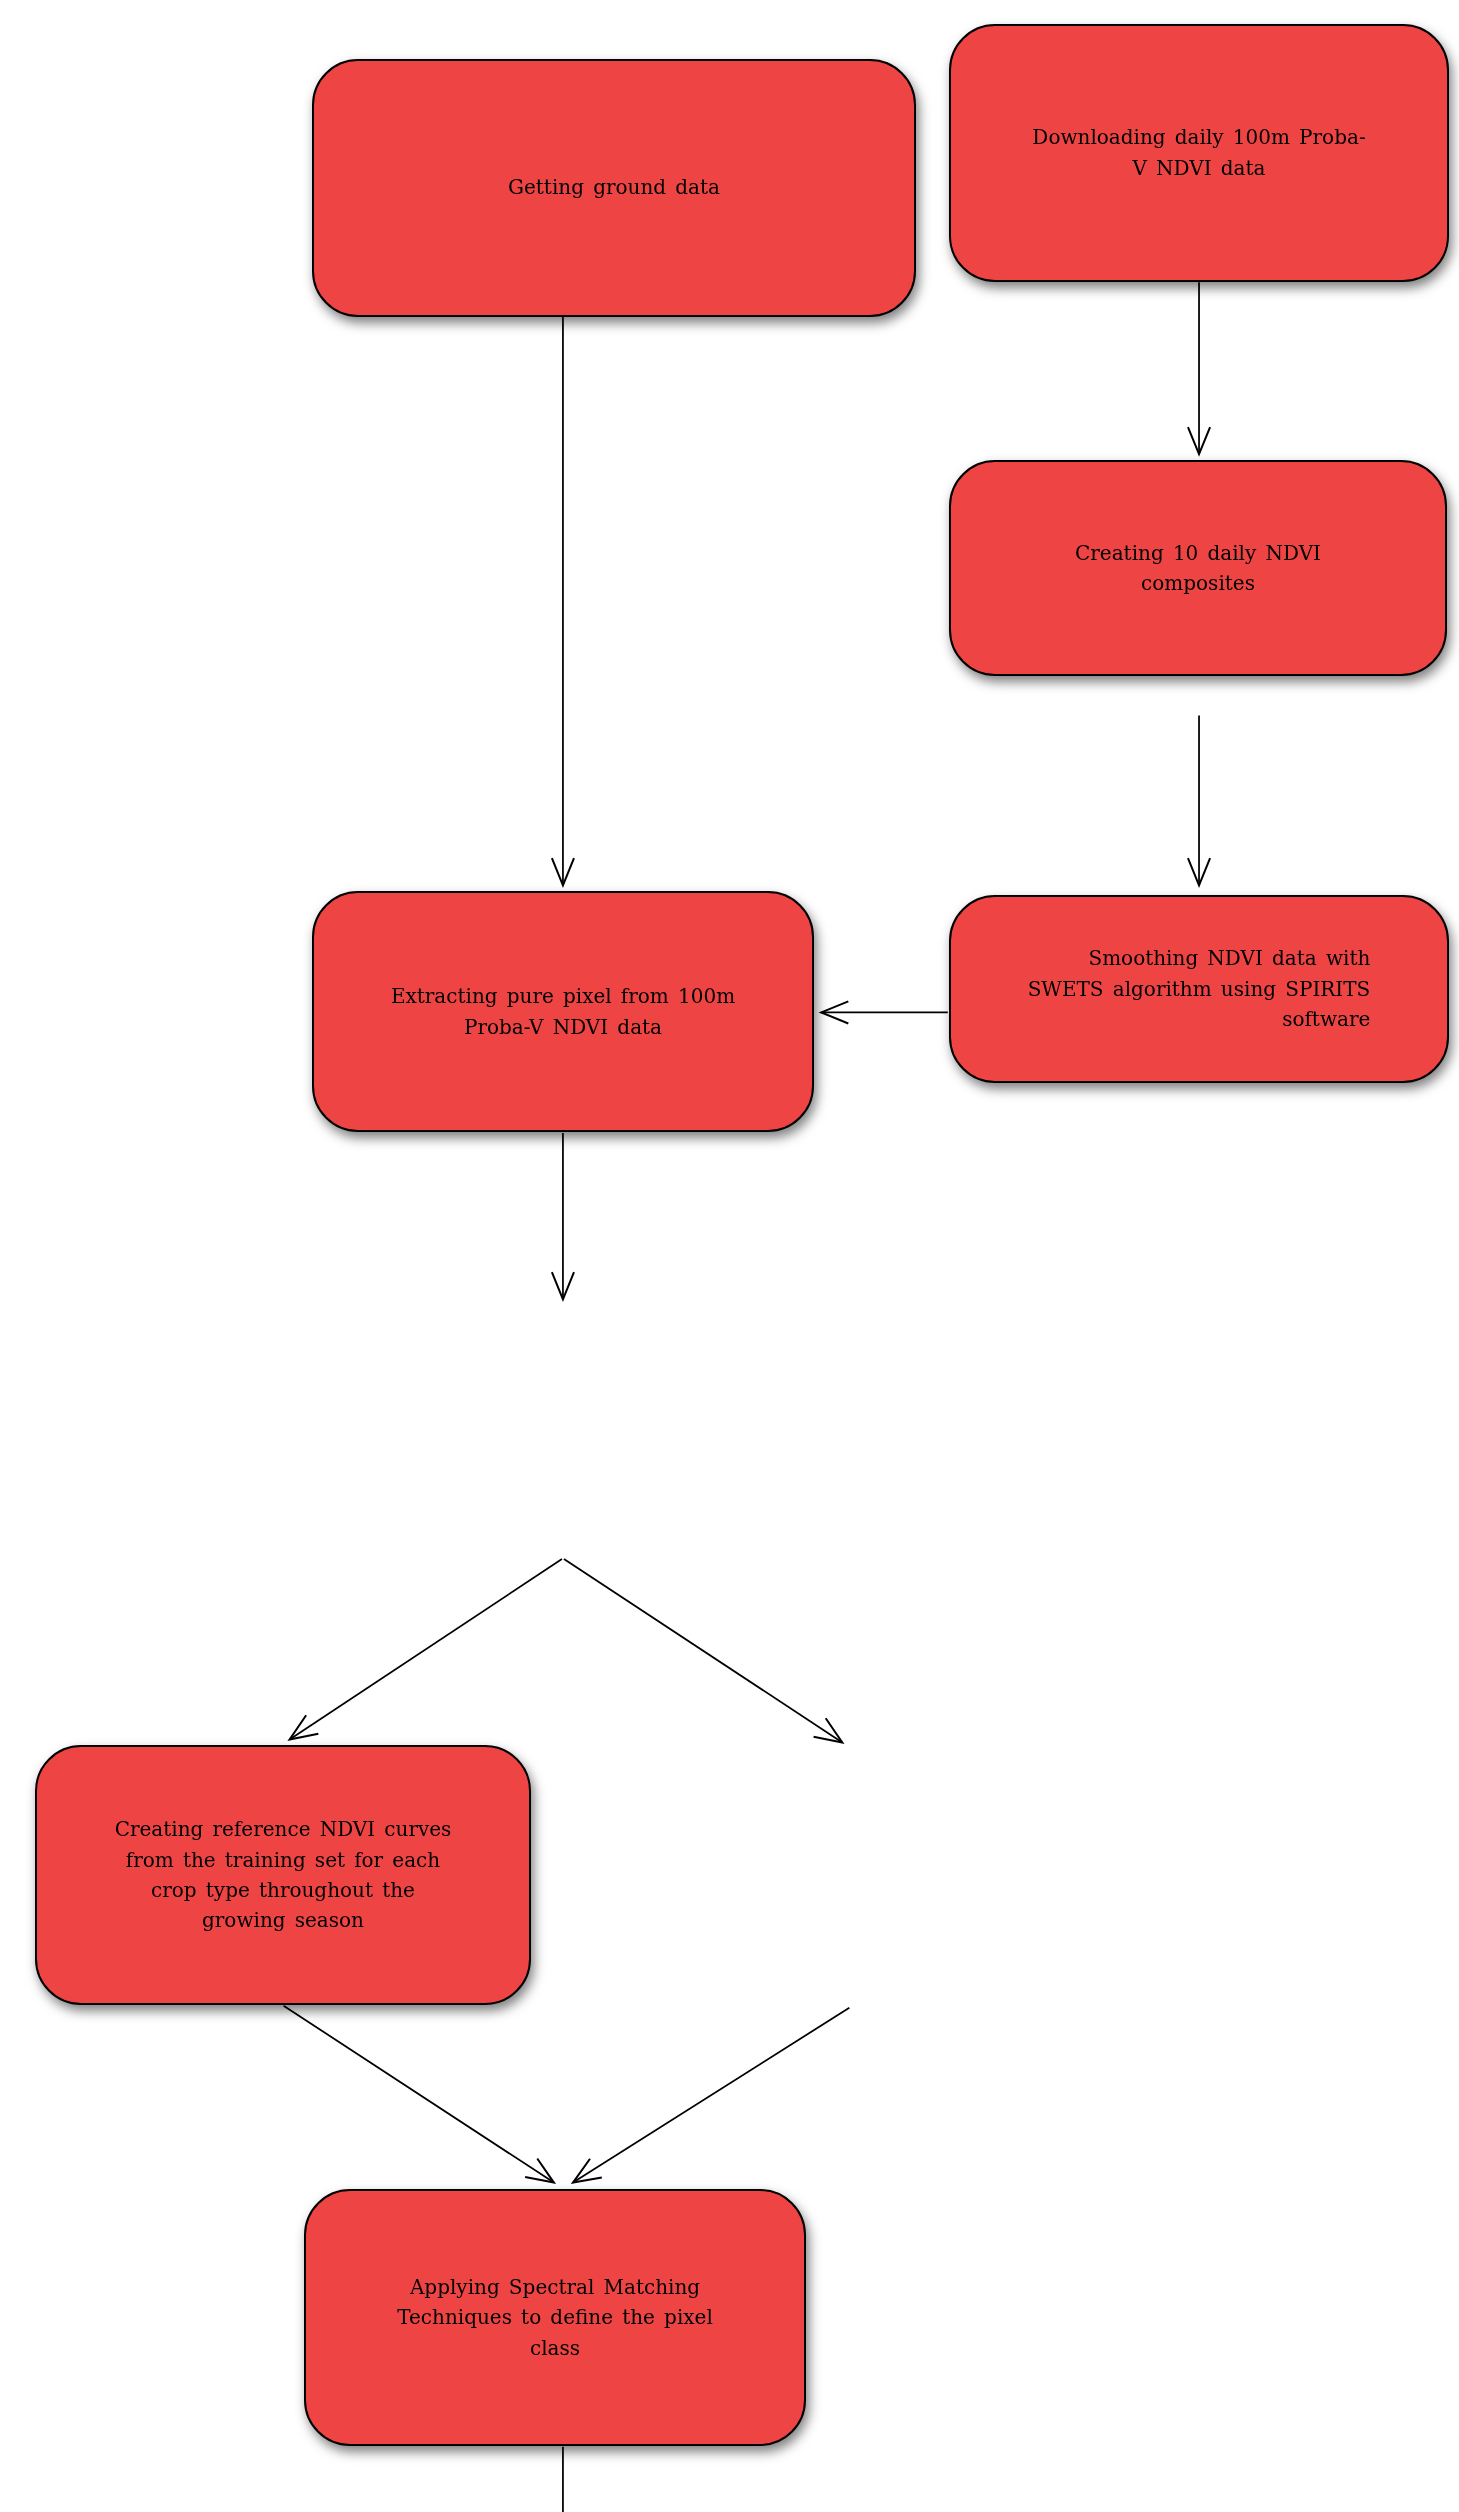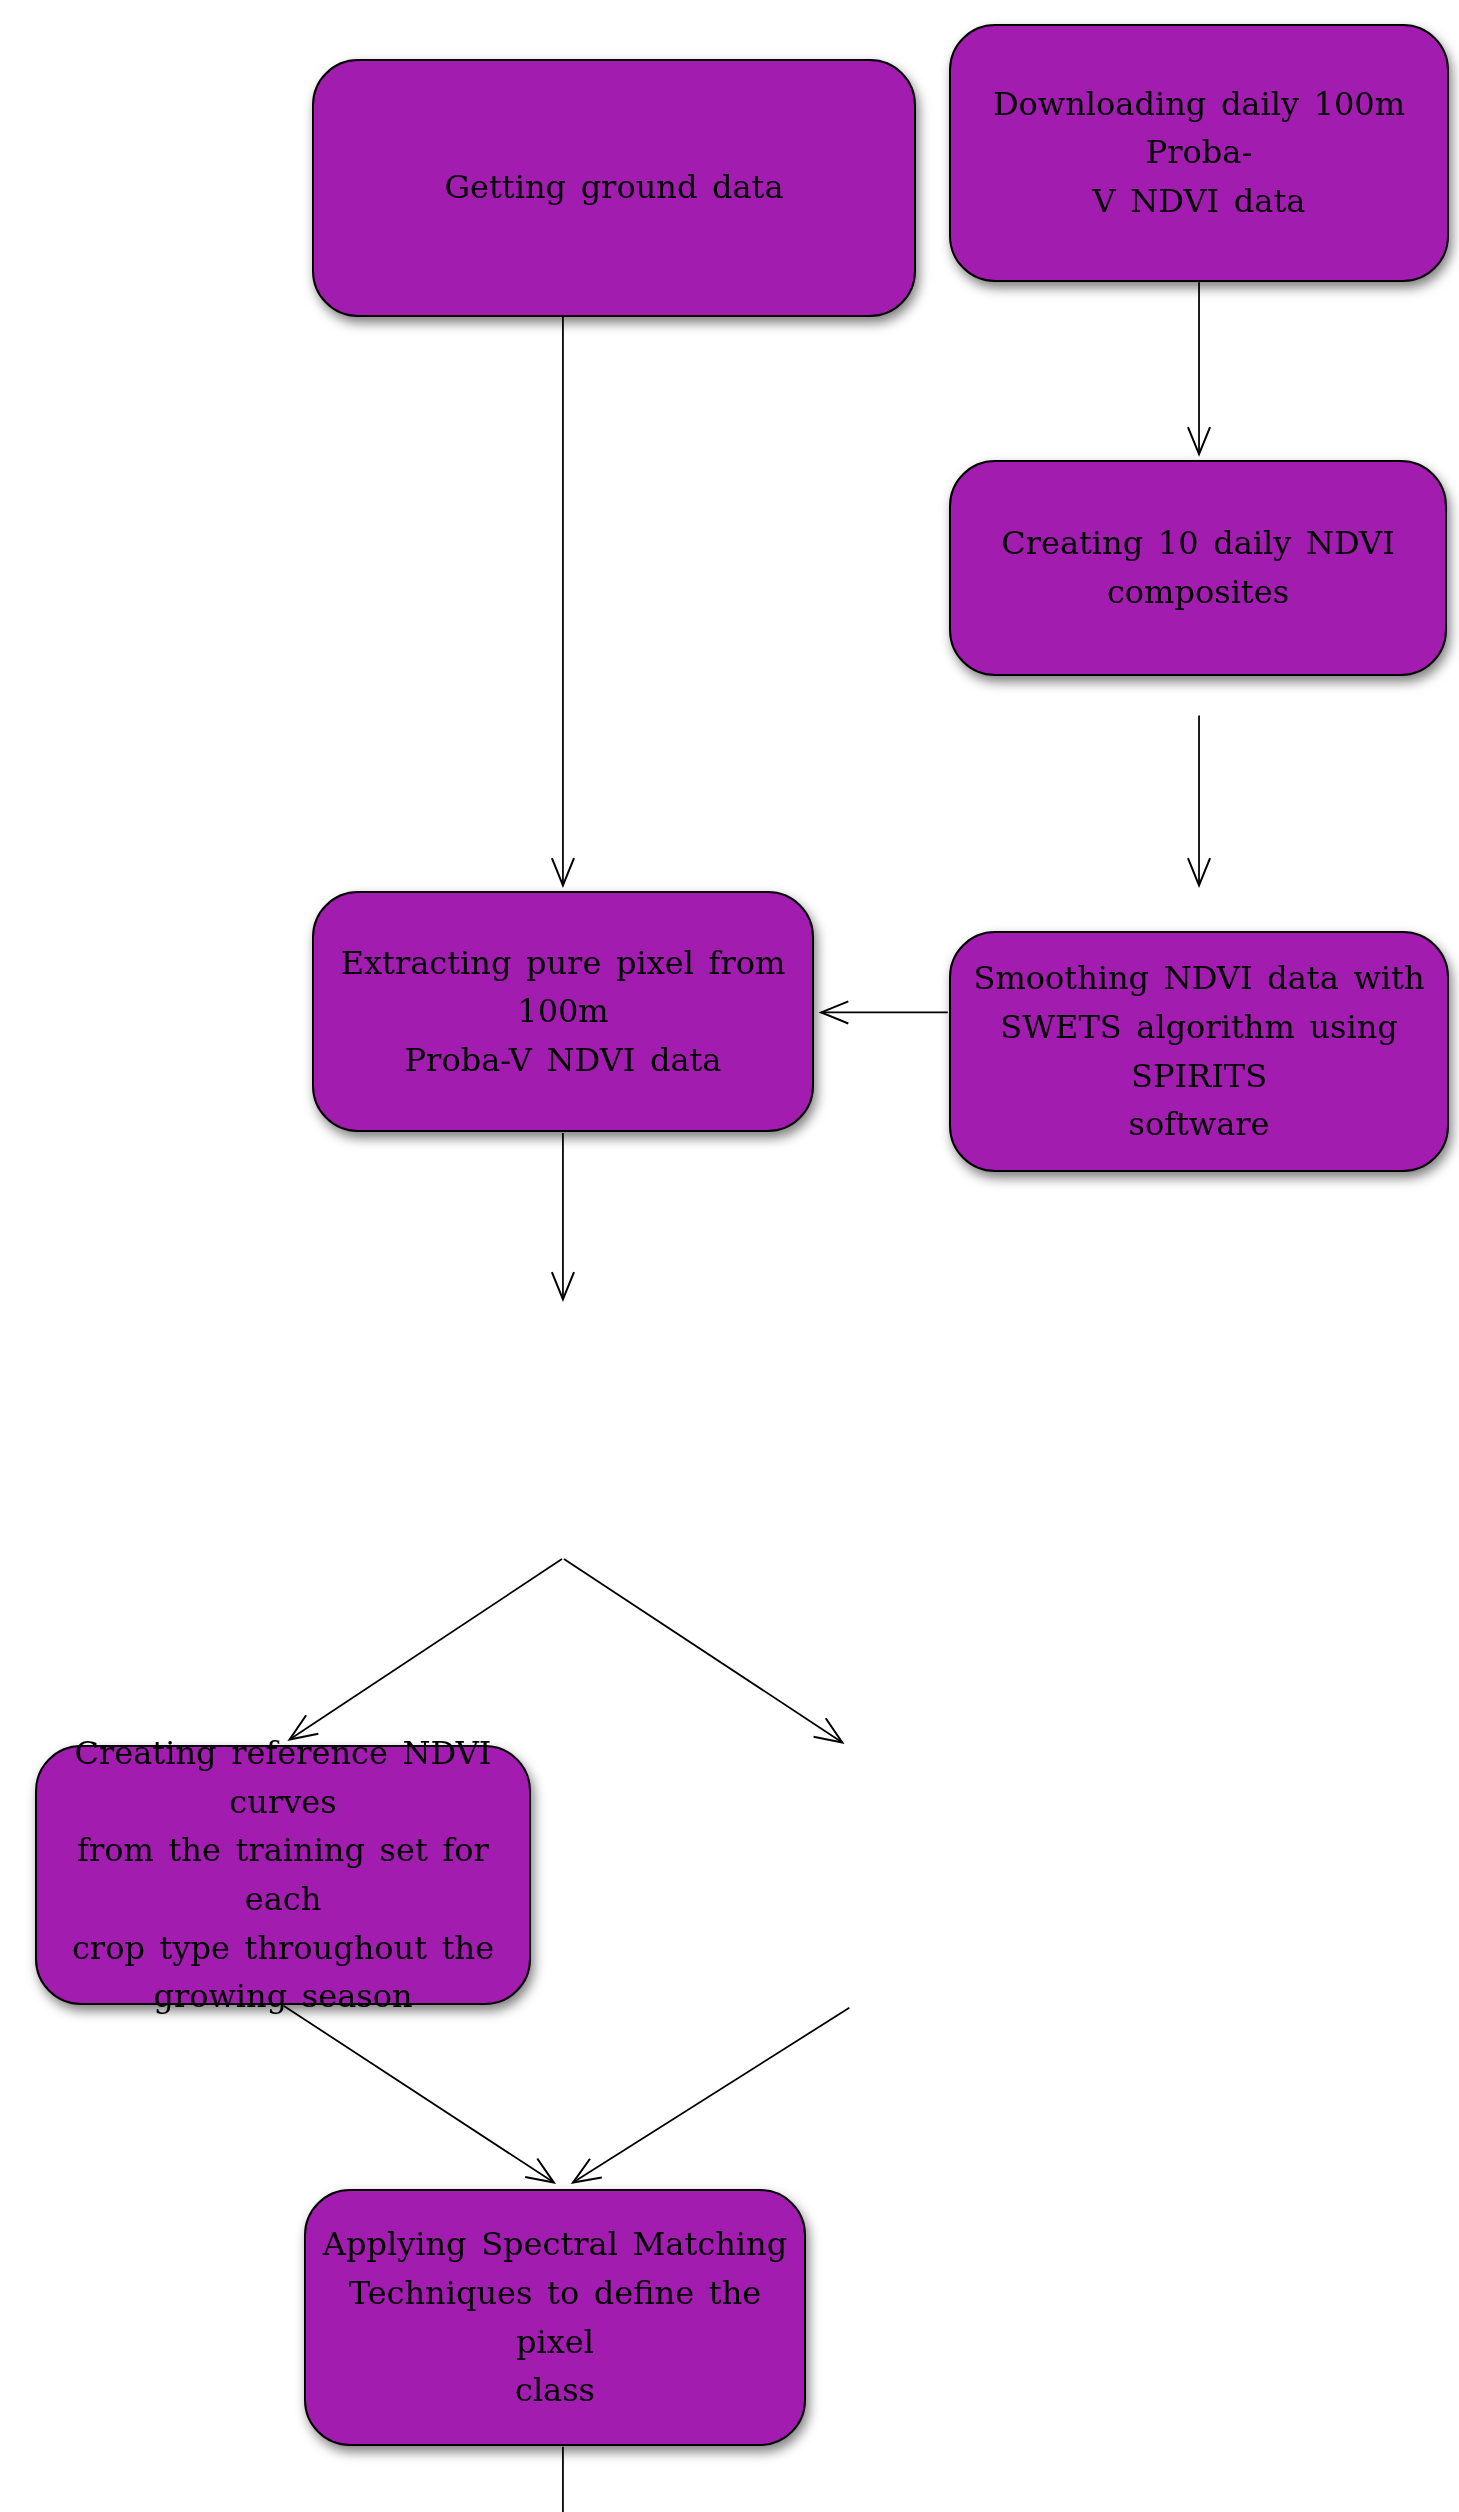--- a/index.html
+++ b/index.html
@@ -19,7 +19,7 @@
   .node {
     position: absolute;
     box-sizing: border-box;
-    background: #a21caf;
+    background: #ef4444;
     border: 2px solid #000000;
     border-radius: 46px;
     box-shadow: 3px 6px 12px rgba(0,0,0,0.50);
@@ -28,7 +28,7 @@
     justify-content: center;
     text-align: center;
     font-family: "DejaVu Serif", "Liberation Serif", serif;
-    font-size: 32px;
+    font-size: 20px;
     line-height: 1.52;
     color: #000000;
     white-space: pre-line;

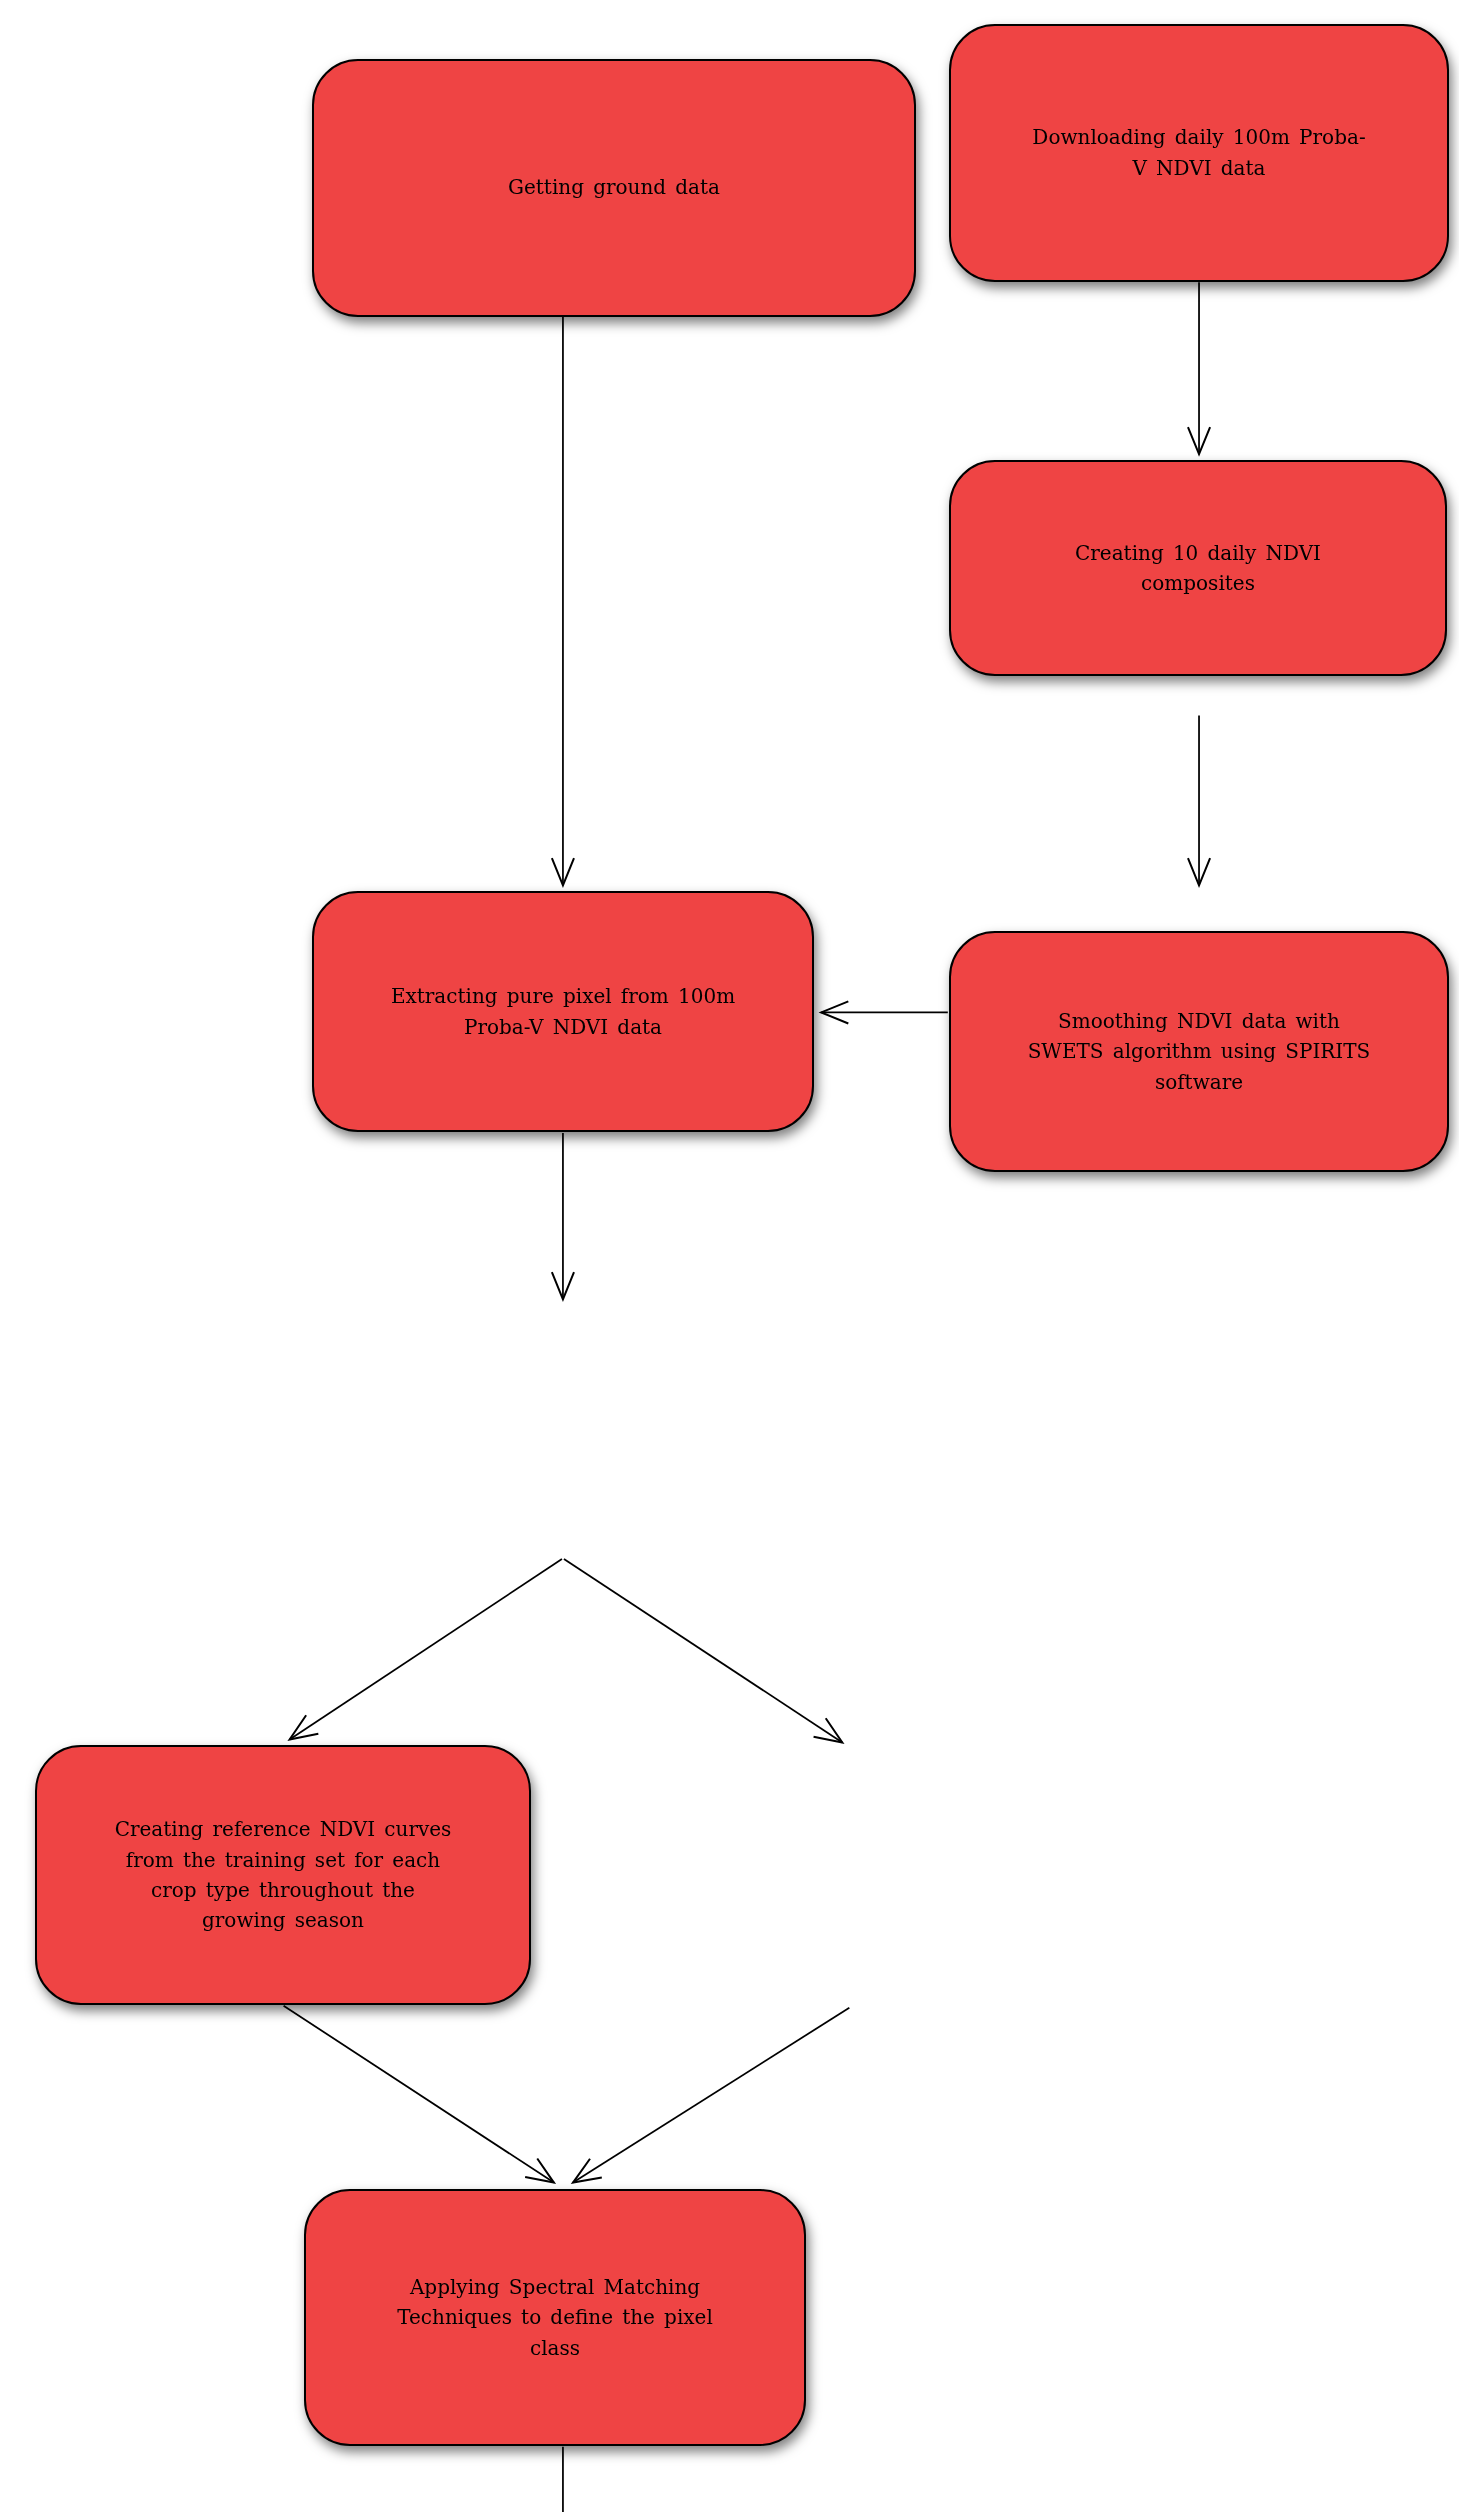--- a/index.html
+++ b/index.html
@@ -38,7 +38,7 @@
   #n1  { left: 312px;  top: 23.6px;   width: 604px; height: 258px; margin-top: 35px; }
   #n2  { left: 949px; top: 23.6px;   width: 500px;  height: 258px; }
   #n3  { left: 949px; top: 460px;  width: 498px;  height: 216px; }
-  #n4  { left: 949px; top: 931px; width: 500px;  height: 241px; }
+  #n4  { left: 949px; top: 895px; width: 500px;  height: 188px; text-align: right; }
   #n5  { left: 312px;  top: 891px; width: 502px; height: 241px; }
   #n6  { left: 312px;  top: 1305px; width: 502px; height: 253px; }
   #n7  { left: 35px;   top: 1745px; width: 496px;  height: 260px; }

